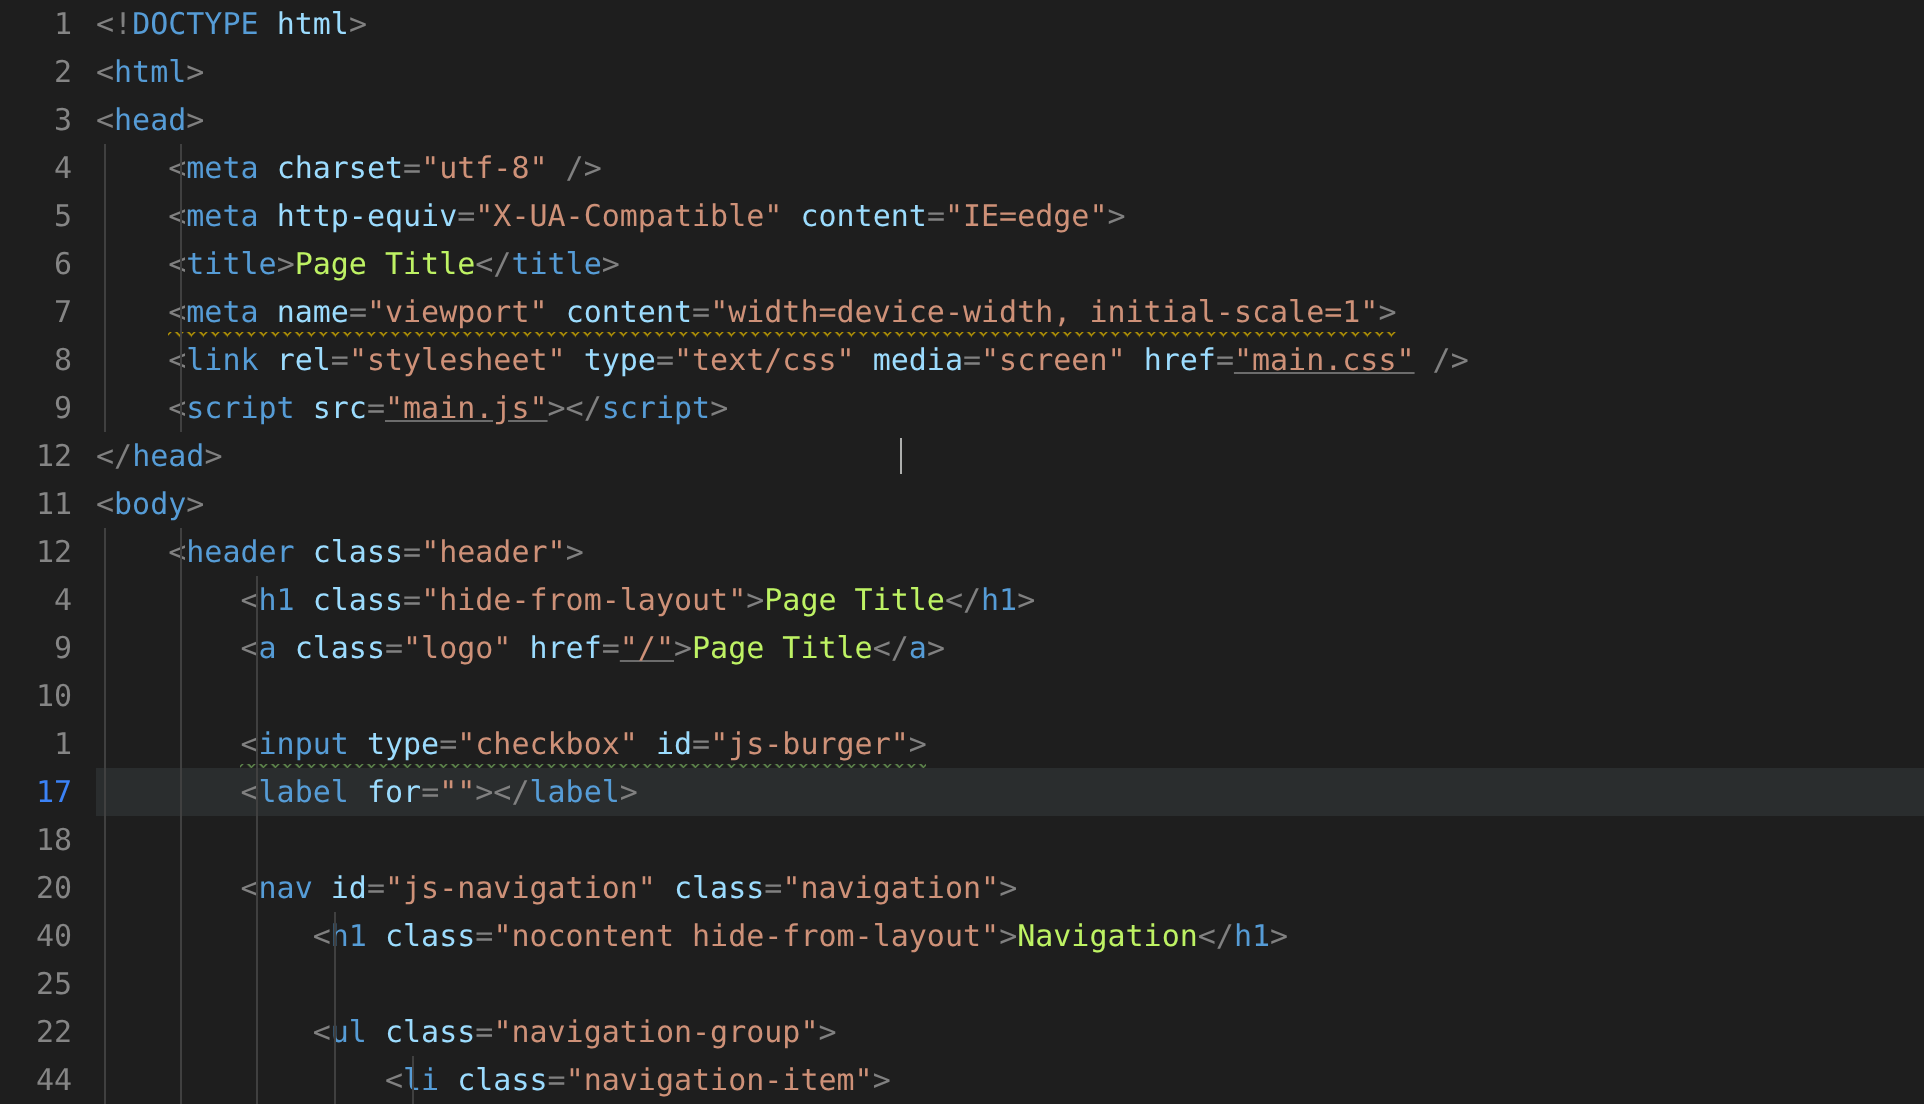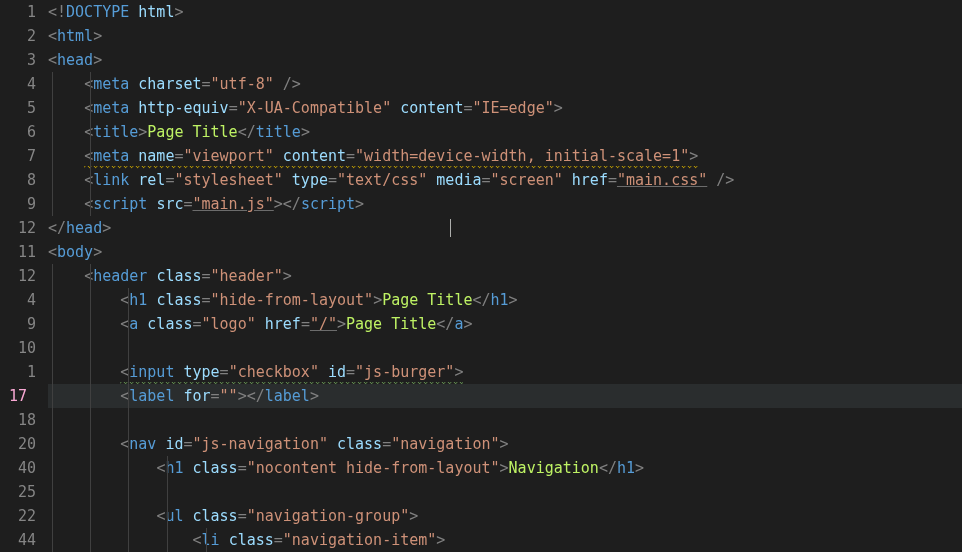--- a/index.html
+++ b/index.html
@@ -89,7 +89,7 @@
     <div class="ln">9</div>
     <div class="ln">10</div>
     <div class="ln">1</div>
-    <div class="ln" style="color: #f9a8d4; text-align: center;">17</div>
+    <div class="ln" style="color: #3b82f6;">17</div>
     <div class="ln">18</div>
     <div class="ln">20</div>
     <div class="ln">40</div>

